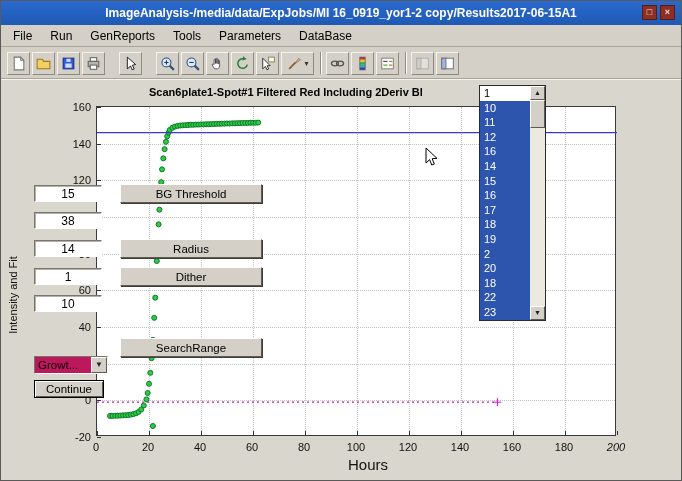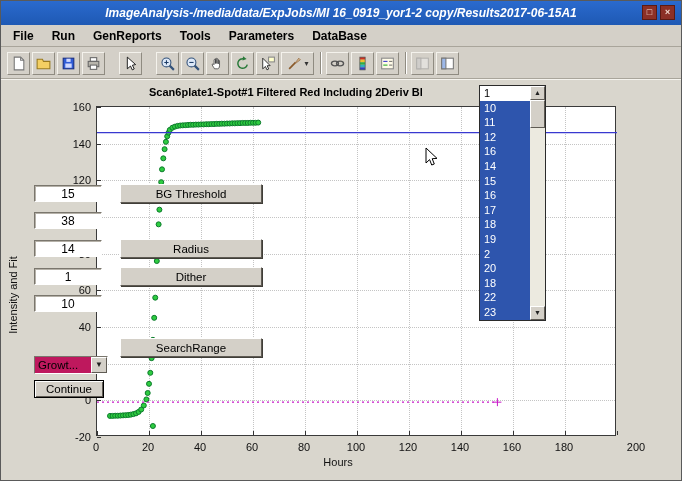--- a/index.html
+++ b/index.html
@@ -14,7 +14,7 @@
     position:absolute; left:0; top:0; width:100%; height:24px;
     background:linear-gradient(180deg,#2a6ace,#1e59b4);
     color:#fff; display:flex; align-items:center; justify-content:center;
-    font-size:12px; font-weight:bold;font-style:italic;
+    font-size:12px; font-weight:bold;
   }
   .tb-btn {
     position:absolute; top:4px; width:15px; height:15px;

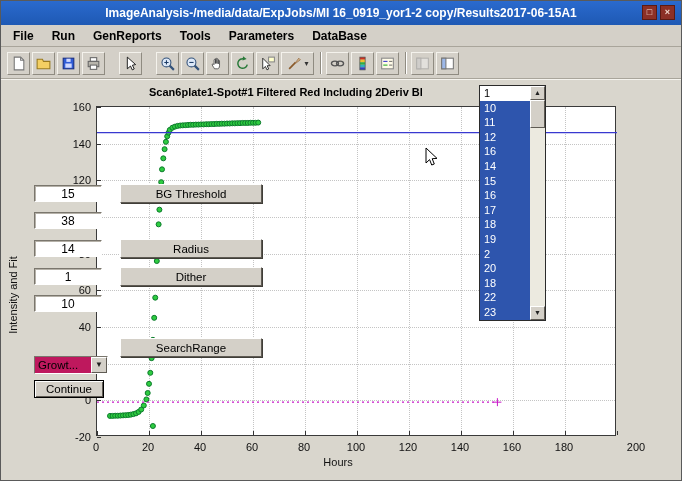--- a/index.html
+++ b/index.html
@@ -29,7 +29,7 @@
     background:#d4d0c8; border-bottom:1px solid #a9a59b;
     display:flex; align-items:center; font-size:12px; padding-left:4px;
   }
-  .menu-item { padding:2px 8px; margin-right:2px; color:#000;font-weight:bold; }
+  .menu-item { padding:2px 8px; margin-right:2px; color:#000; }
   
   #toolbar {
     position:absolute; left:0; top:47px; width:100%; height:31px;

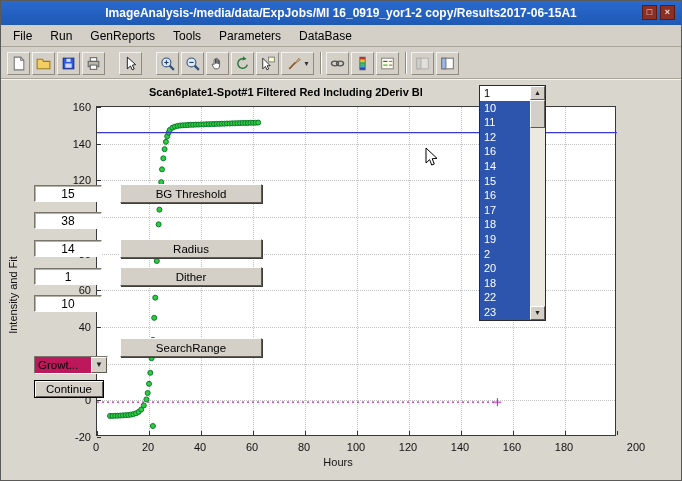--- a/index.html
+++ b/index.html
@@ -264,7 +264,7 @@
         <div class="xtick" style="left: 444px;">140</div>
         <div class="xtick" style="left: 496px;">160</div>
         <div class="xtick" style="left: 548px;">180</div>
-        <div class="xtick" style="left: 620px;">200</div>
+        <div class="xtick" style="left: 600px; font-style: italic;">200</div>
         <div class="ytick" style="top: 429px;">-20</div>
         <div class="ytick" style="top: 392.333px;">0</div>
         <div class="ytick" style="top: 355.667px;">20</div>

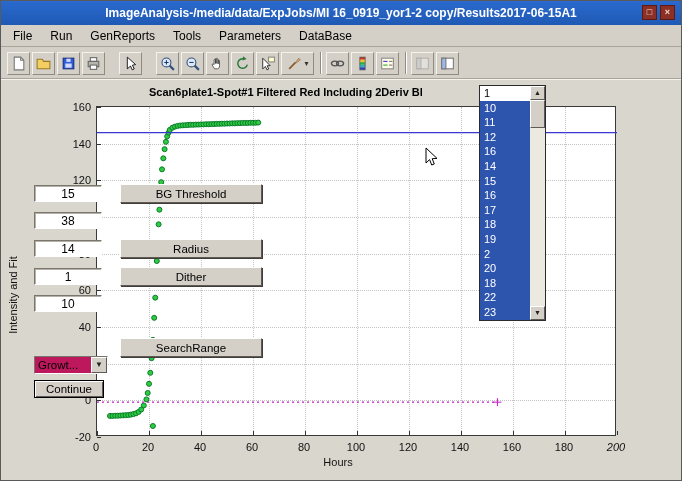--- a/index.html
+++ b/index.html
@@ -66,7 +66,7 @@
     position:absolute; left:148px; top:85px; font-size:11px; font-weight:bold;
     color:#000; white-space:nowrap;
   }
-  #xlabel { position:absolute; left:77px; top:455px; width:520px; text-align:center; font-size:11px; color:#111; }
+  #xlabel { position:absolute; left:107px; top:455px; width:520px; text-align:center; font-size:15px; color:#111; }
   #ylabel {
     position:absolute; left:-88px; top:288px; width:200px; text-align:center;
     font-size:11px; color:#111; transform:rotate(-90deg);

